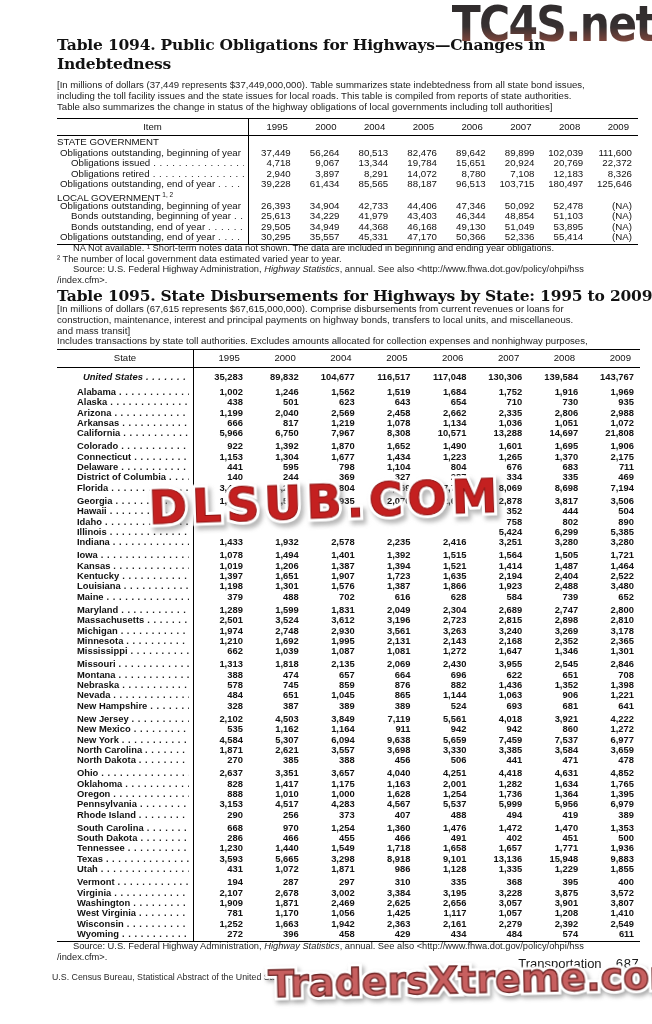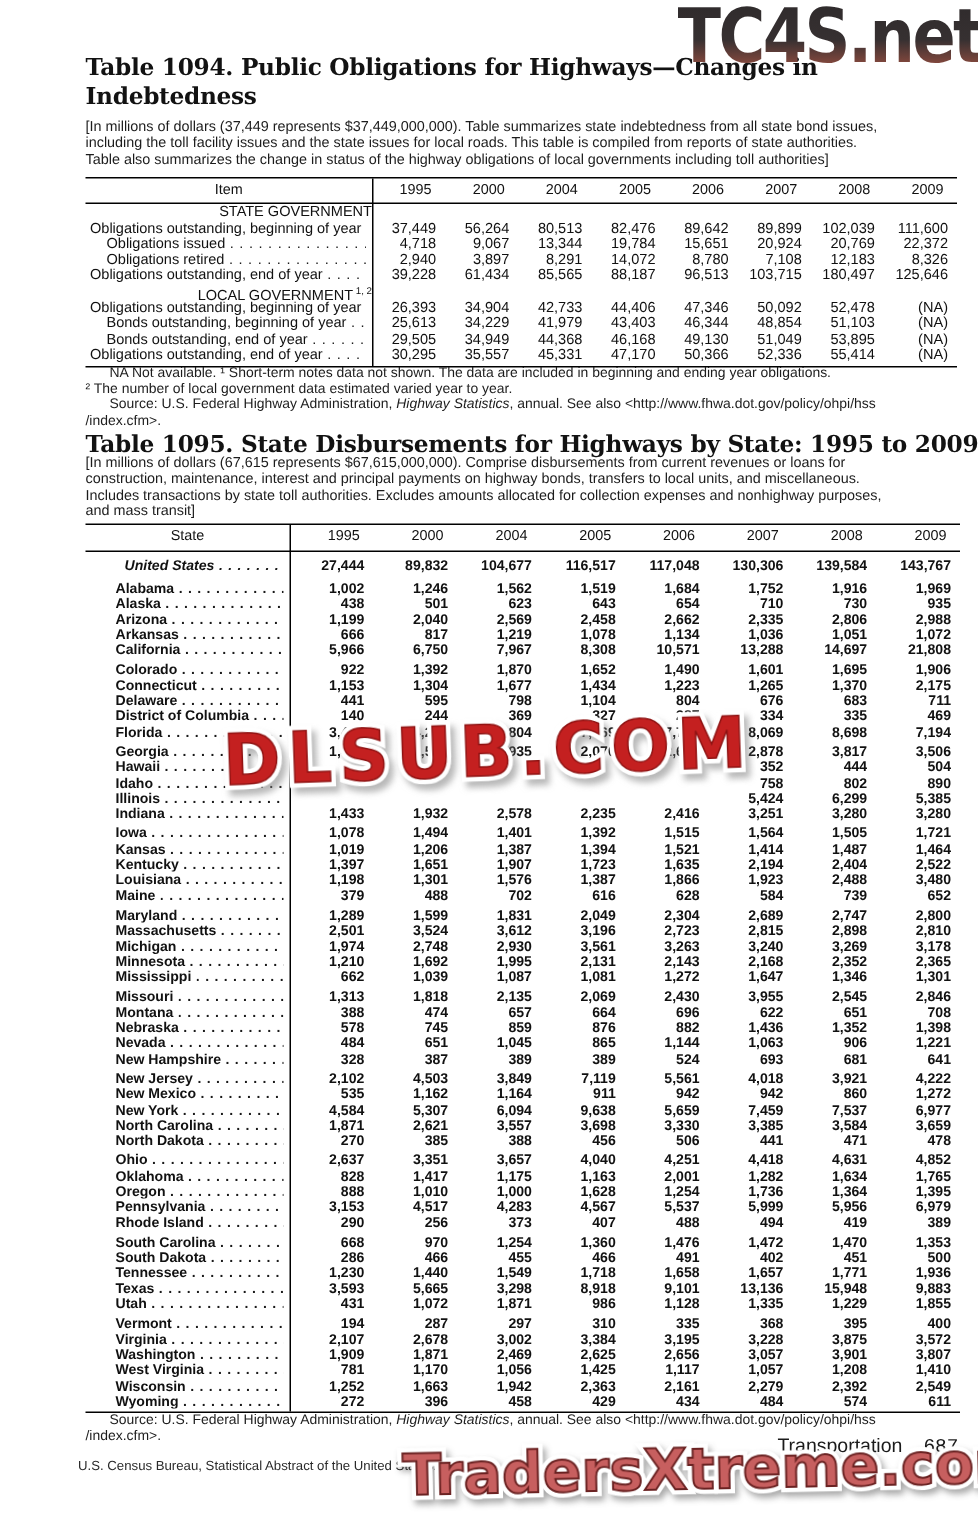--- a/index.html
+++ b/index.html
@@ -41,7 +41,7 @@
   .lbl .nm{white-space:nowrap;}
   .lbl .ld{flex:1;white-space:nowrap;overflow:hidden;margin:0 4px 0 3px;letter-spacing:0.5px;color:#1a1a1a;}
   .lbl.ind{padding-left:14px;justify-content:center;}
-  .seclbl{text-align:right;font-size:9.7px;}
+  .seclbl{text-align:left;font-size:9.7px;}
   .seclbl sup{font-size:6.5px;}
   .t95 .total{height:14px;line-height:13px;padding-top:1px;font-weight:bold;}
   .t95 .total .lbl{padding-left:26px;font-style:italic;}

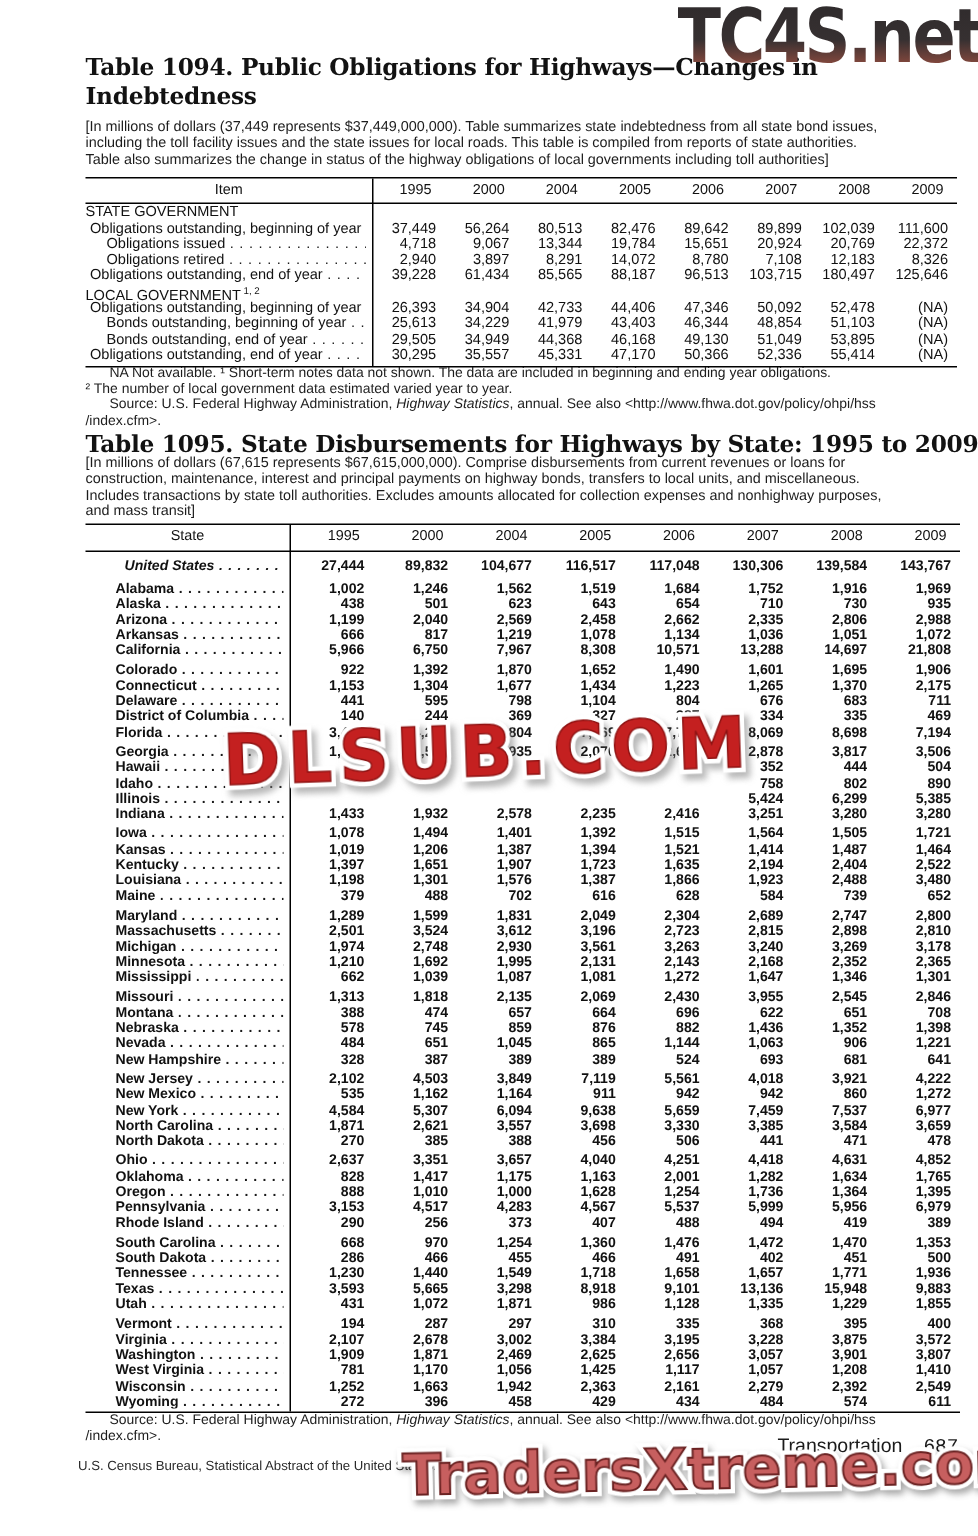--- a/index.html
+++ b/index.html
@@ -269,8 +269,8 @@
   <div class="note n95">
     <div>[In millions of dollars (67,615 represents $67,615,000,000). Comprise disbursements from current revenues or loans for</div>
     <div>construction, maintenance, interest and principal payments on highway bonds, transfers to local units, and miscellaneous.</div>
+    <div>and mass transit]</div>
     <div>Includes transactions by state toll authorities. Excludes amounts allocated for collection expenses and nonhighway purposes,</div>
-    <div>and mass transit]</div>
   </div>
 
   <div class="tbl t95">

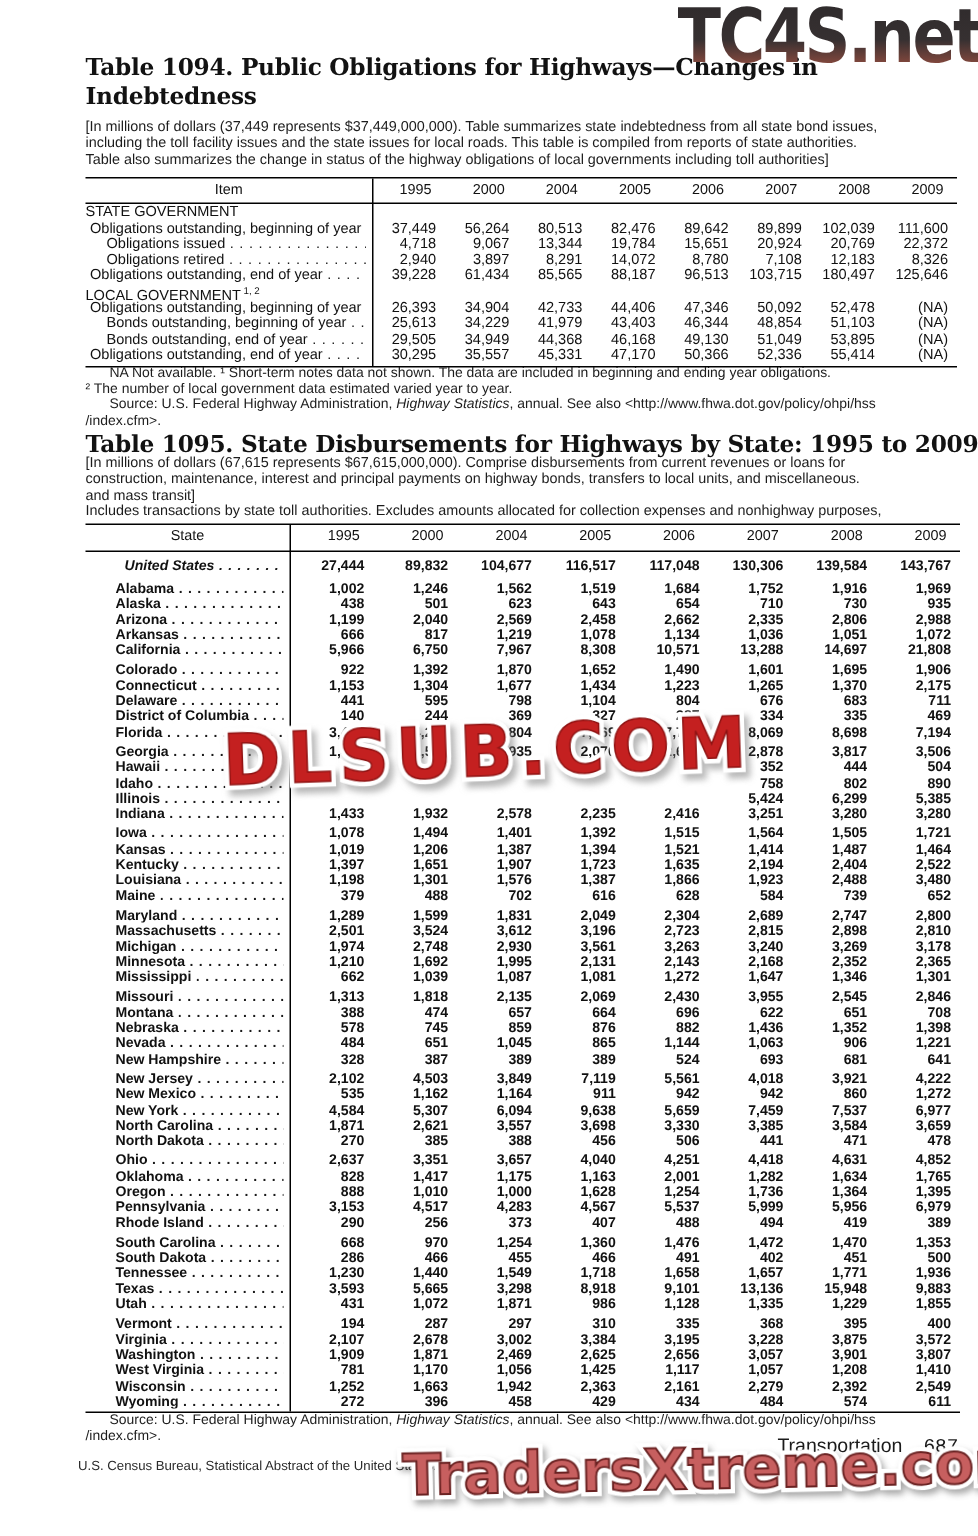--- a/index.html
+++ b/index.html
@@ -295,7 +295,7 @@
             <span class="ld"> . . . . . . . . . . . . . . . . . . . . . . . . . . . . . . . . . . . . . . . . . . . . . . . . . . . . . . . . . . . . . . . . . . . . . . . . . . . . . . . . . . . . . . . . . .</span>
           </div>
           <div class="vals">
-            <div class="num">27,444</div>
+            <div class="num">35,283</div>
             <div class="num">89,832</div>
             <div class="num">104,677</div>
             <div class="num">116,517</div>

